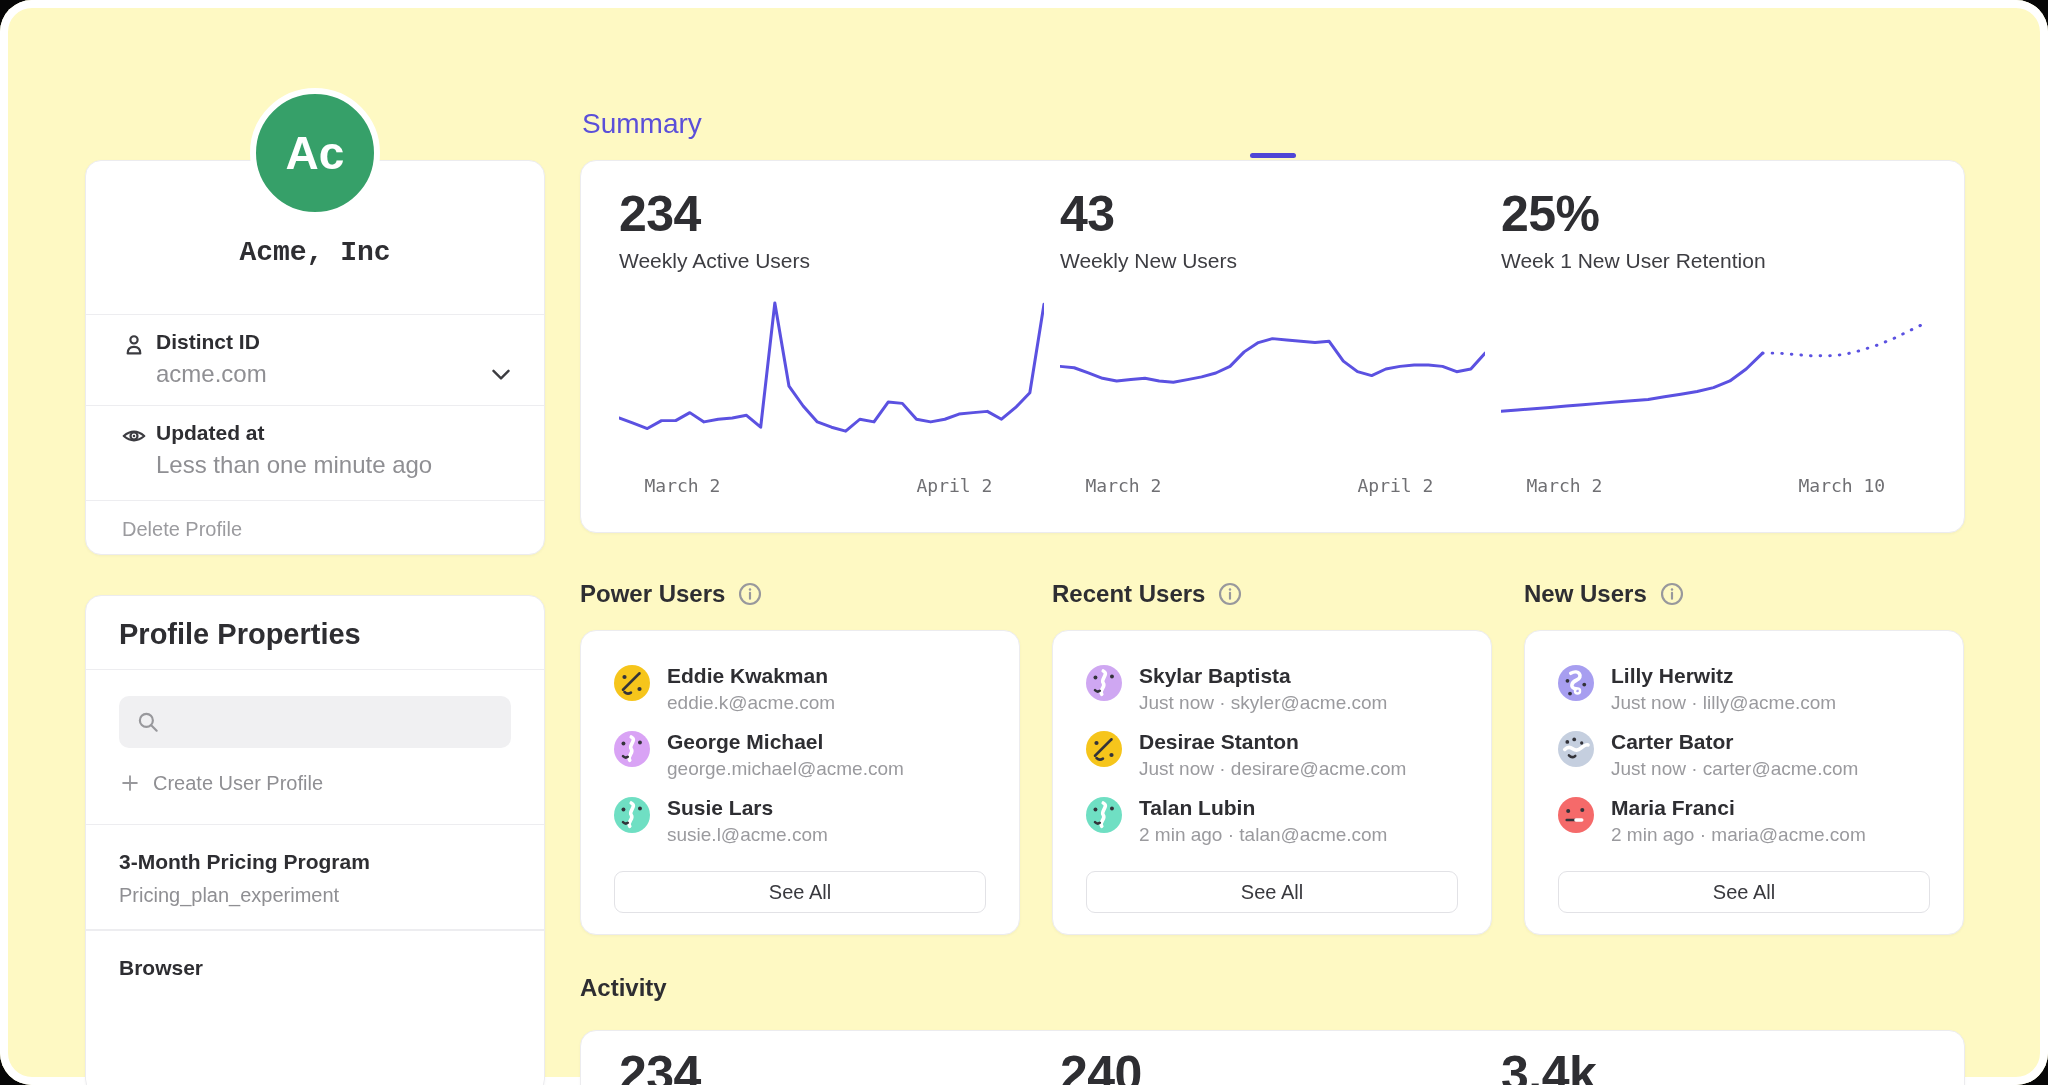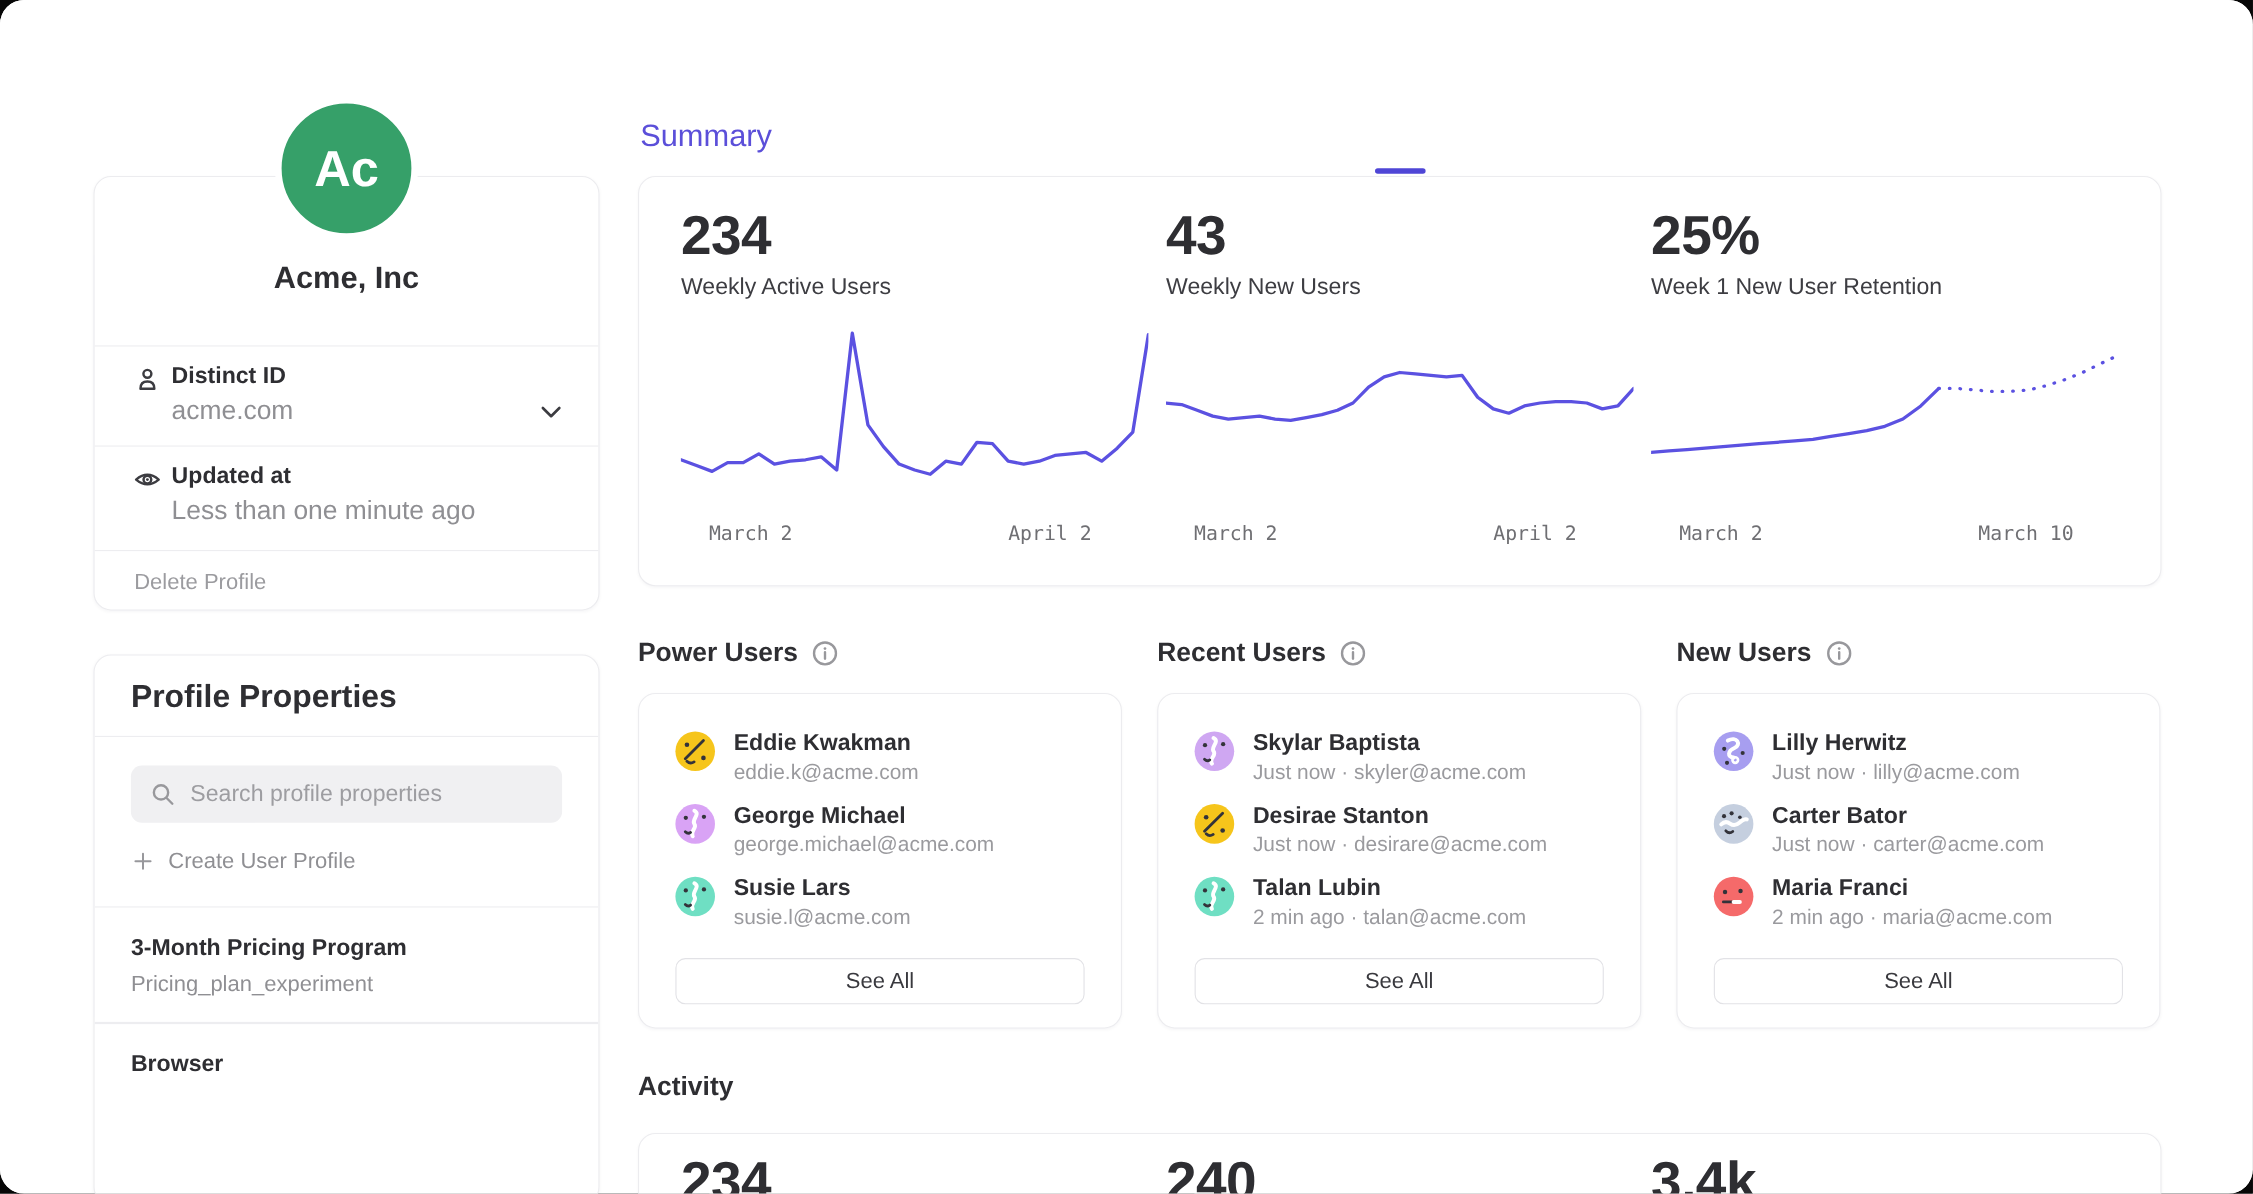--- a/index.html
+++ b/index.html
@@ -4,7 +4,7 @@
 <style>
   html,body{margin:0;padding:0;width:2048px;height:1085px;background:#070707;font-family:"Liberation Sans",sans-serif;}
   *{box-sizing:border-box;}
-  .frame{position:absolute;inset:0;border-radius:22px;background:#ffffff;overflow:hidden;
+  .frame{position:absolute;inset:0;border-radius:32px;background:#fef9c3;overflow:hidden;
          box-shadow:inset 0 0 0 8px #ffffff;}
   
   .card{background:#fff;border:1px solid #ececef;border-radius:16px;box-shadow:0 1px 3px rgba(20,20,43,.04);}

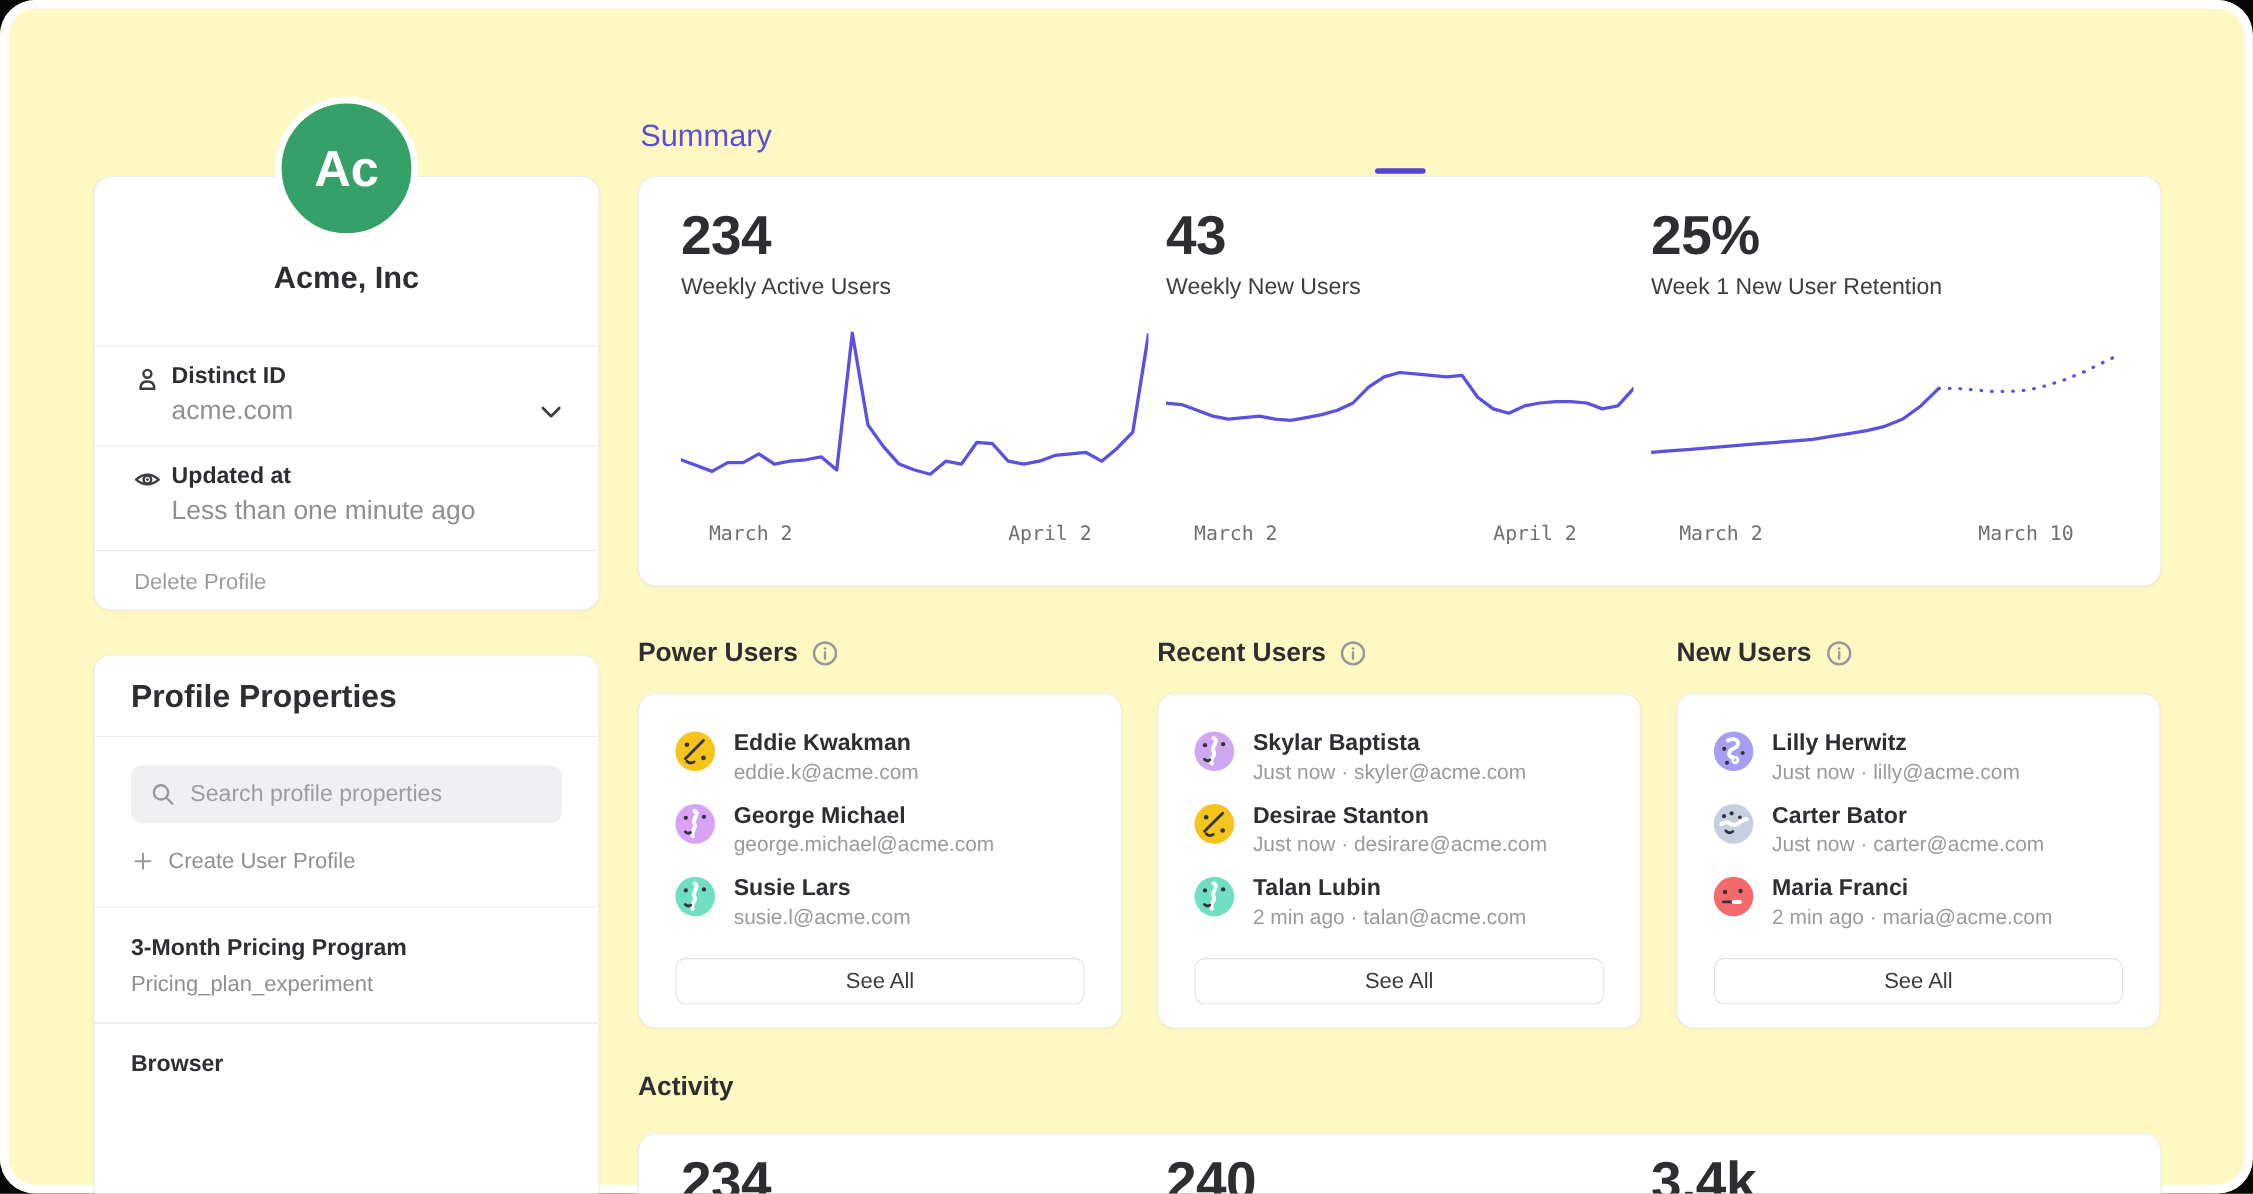--- a/index.html
+++ b/index.html
@@ -14,7 +14,7 @@
   .company-avatar{position:absolute;left:165px;top:88px;width:130px;height:130px;border-radius:50%;
     border:6px solid #fff;color:#fff;font-size:46px;font-weight:700;display:flex;align-items:center;justify-content:center;z-index:3;}
   .profile-card{position:absolute;left:0;top:160px;width:460px;height:395px;}
-  .company-name{margin:0;padding-top:76px;height:153px;text-align:center;font-size:28px;font-weight:700;color:#2e2e32;}
+  .company-name{margin:0;padding-top:76px;height:153px;text-align:center;font-size:28px;font-weight:700;color:#2e2e32;font-family:Liberation Mono, monospace;}
   .field-row{position:relative;padding:14px 30px 0 36px;}
   .field-row.r1{height:90px;}
   .field-row.r2{height:94px;}

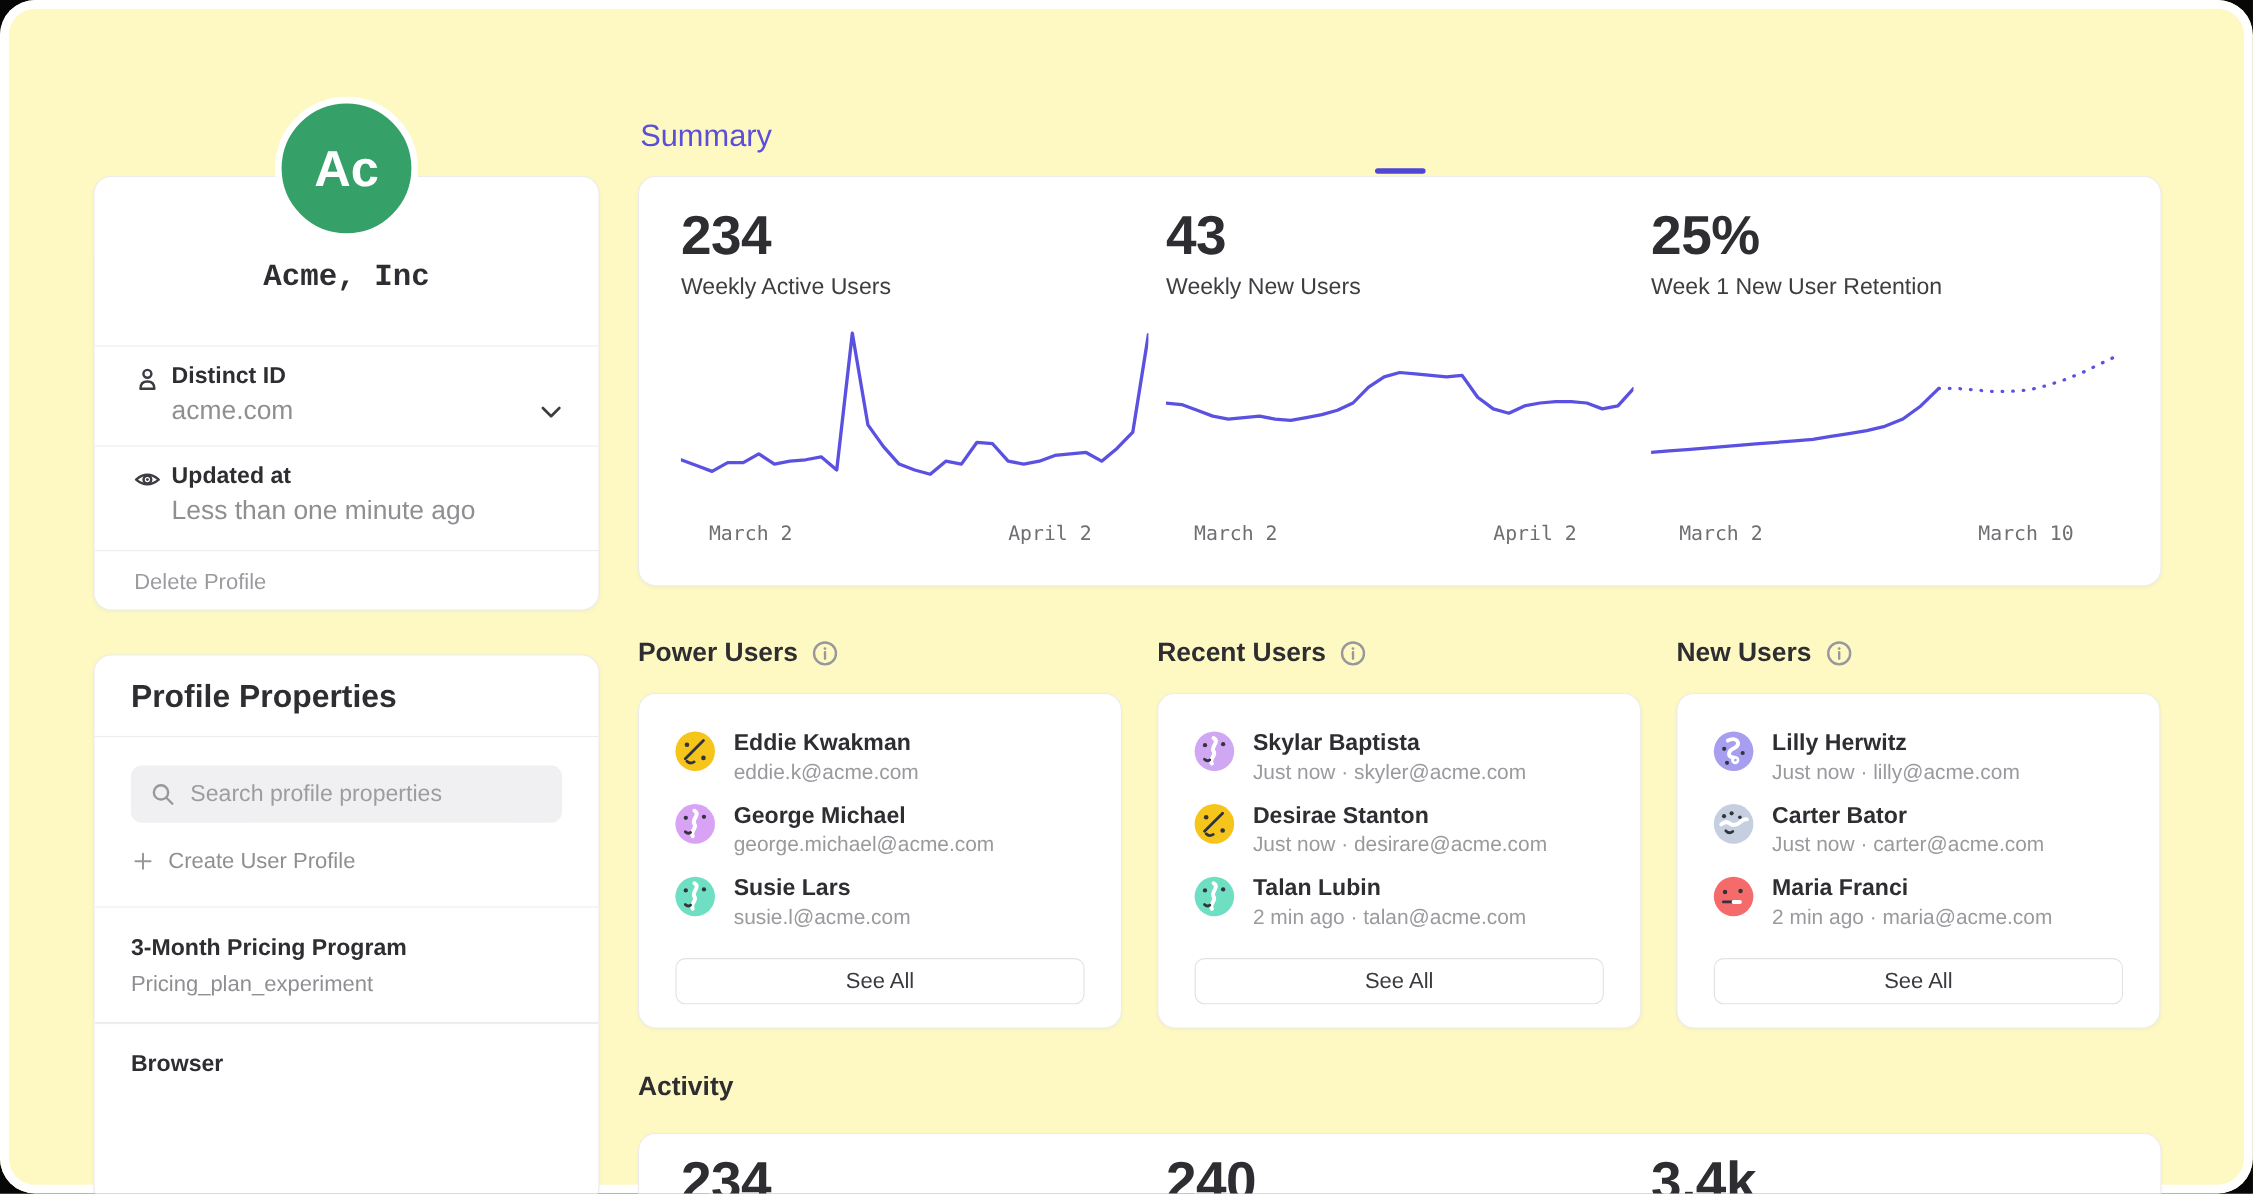--- a/index.html
+++ b/index.html
@@ -128,7 +128,6 @@
           <circle class="ic-gray" cx="10.5" cy="10.5" r="6"></circle>
           <path class="ic-gray" d="M15.2 15.2 L20 20"></path>
         </svg>
-        <input type="text" placeholder="Search profile properties" style="">
       </div>
 
       <button class="create-row">

